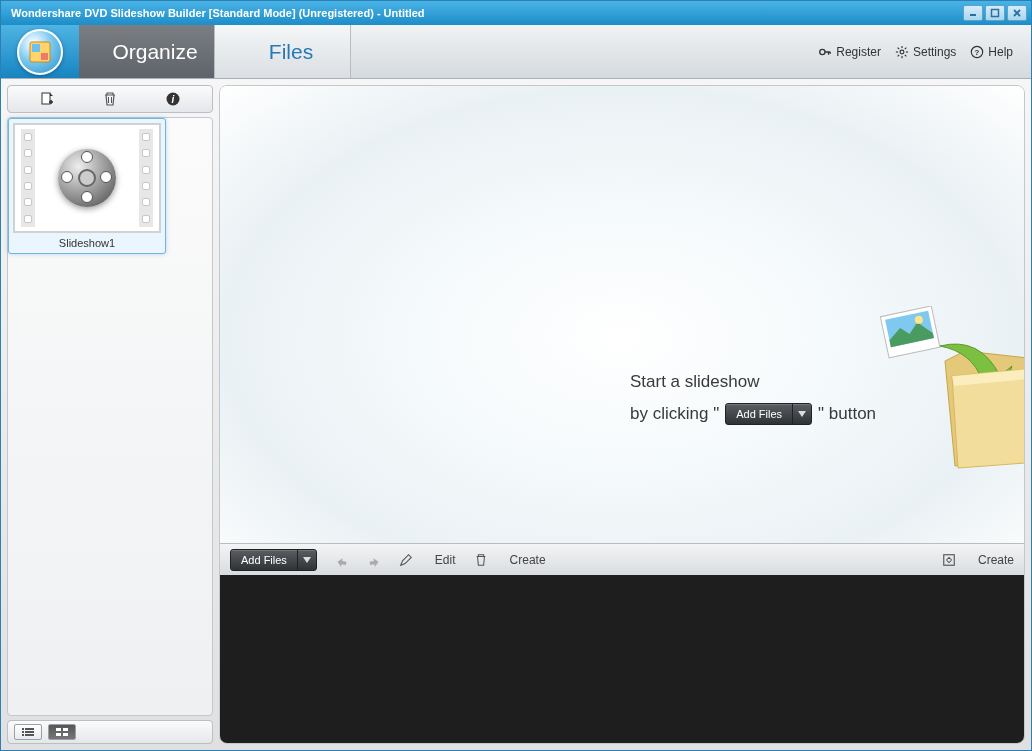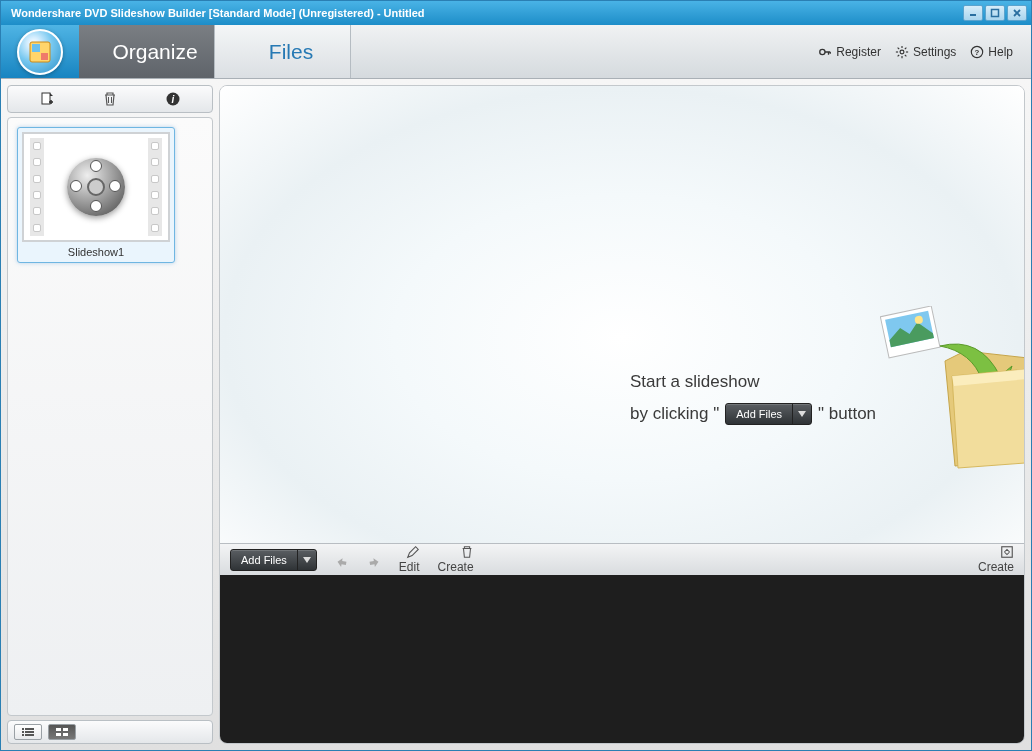--- a/index.html
+++ b/index.html
@@ -100,7 +100,7 @@
   border: 1px solid #c3c8cc;
   border-radius: 4px;
   background: linear-gradient(to bottom, #fbfbfb, #eef0f2);
-  padding: 9px;
+  padding: 0;
 }
 
 .slide-thumb {

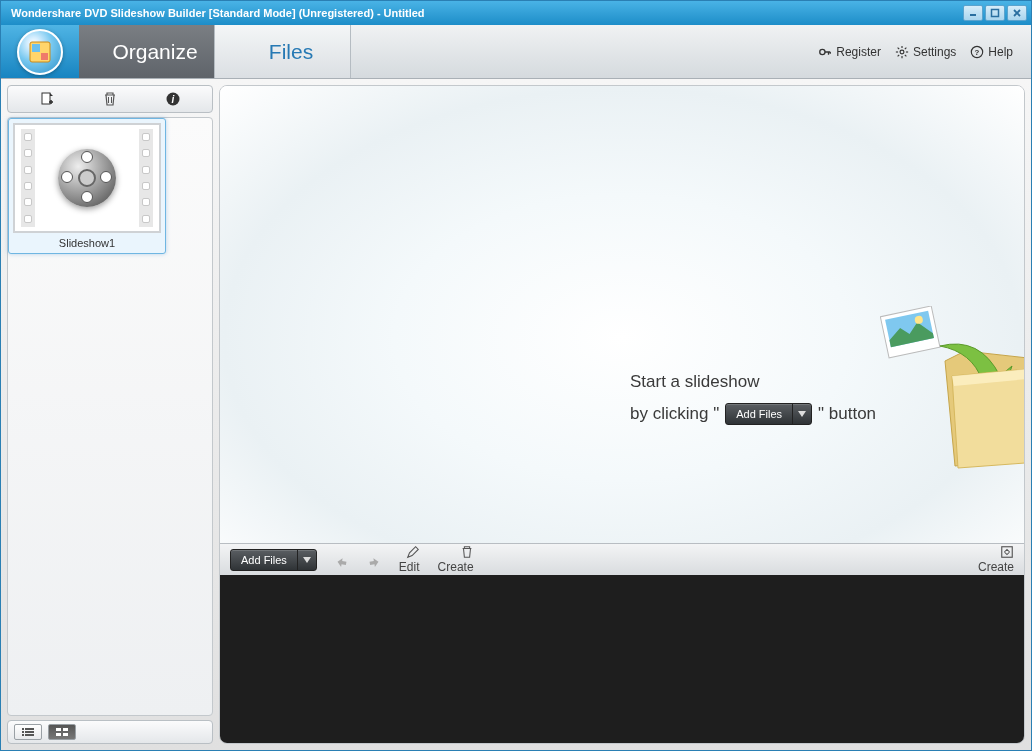--- a/index.html
+++ b/index.html
@@ -189,7 +189,7 @@
   display: flex; align-items: center; padding: 0 10px; gap: 18px;
   font-size: 12px; color: #444;
 }
-.bt-btn { display: flex; align-items: flex-end; gap: 1px; cursor: pointer; flex-direction: column; }
+.bt-btn { display: flex; align-items: flex-end; gap: 22px; cursor: pointer; }
 .bt-btn svg { width: 14px; height: 14px; }
 .bt-btn.disabled { color: #999; }
 .bottom-toolbar .spacer { flex: 1; }

